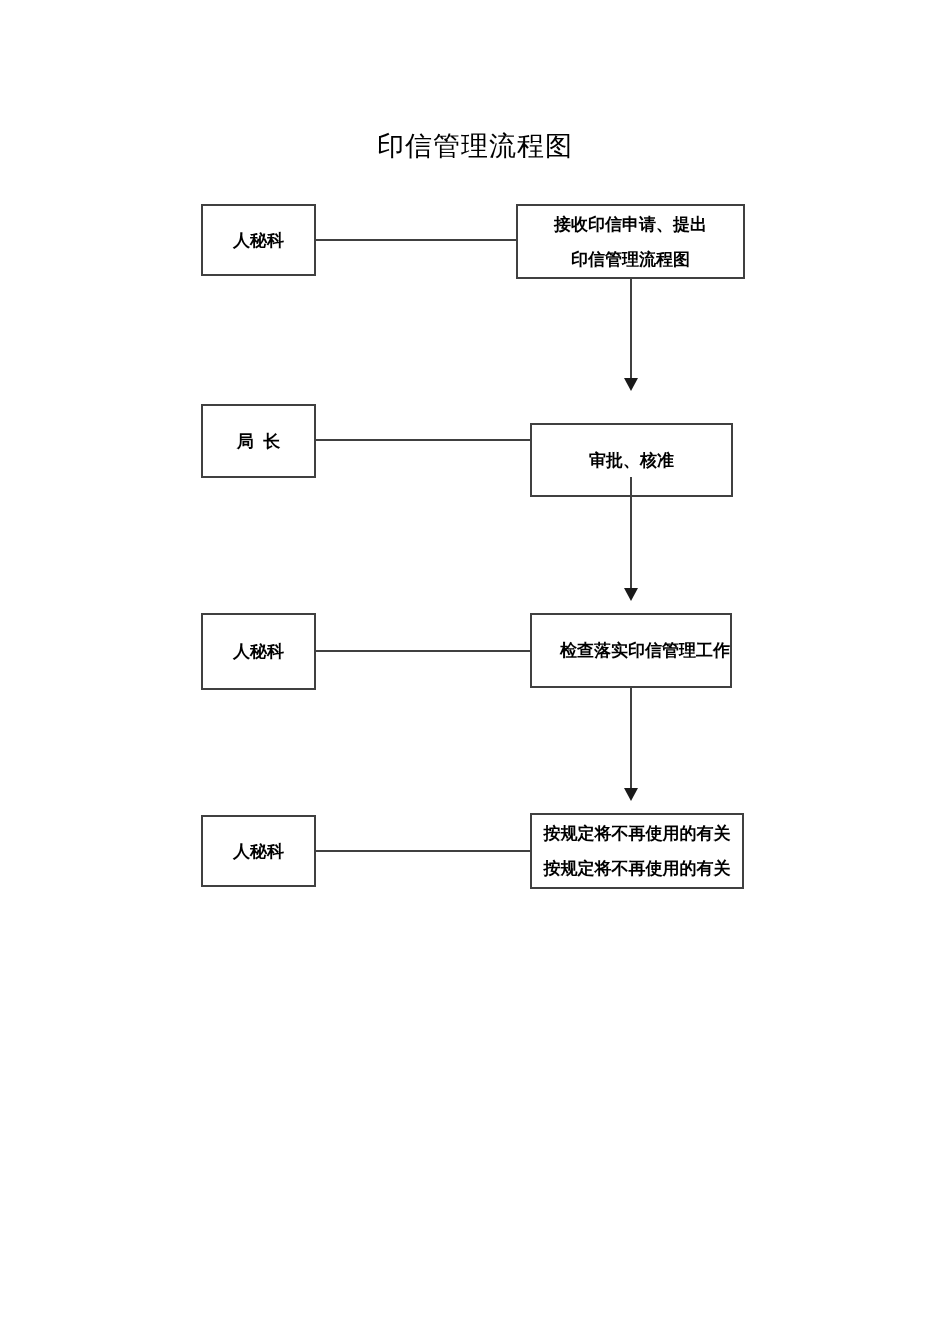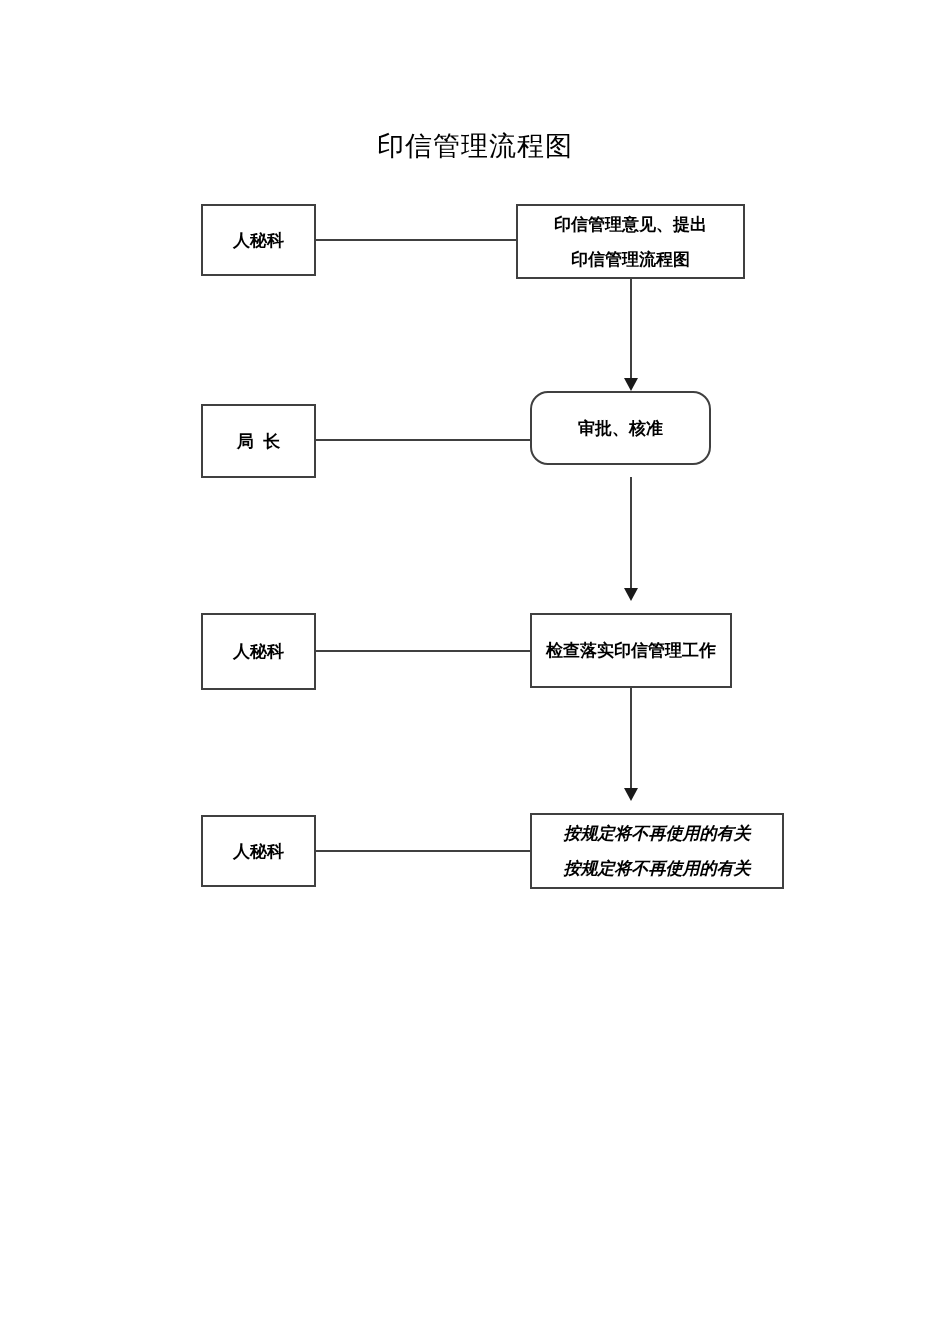--- a/index.html
+++ b/index.html
@@ -76,7 +76,7 @@
   </div>
   <div class="hline" style="left:315px; top:239px; width:202px;"></div>
   <div class="box" style="left:516px; top:204px; width:229px; height:75px;">
-    <div class="line">印信管理意见、提出</div>
+    <div class="line">接收印信申请、提出</div>
     <div class="line">印信管理流程图</div>
   </div>
 

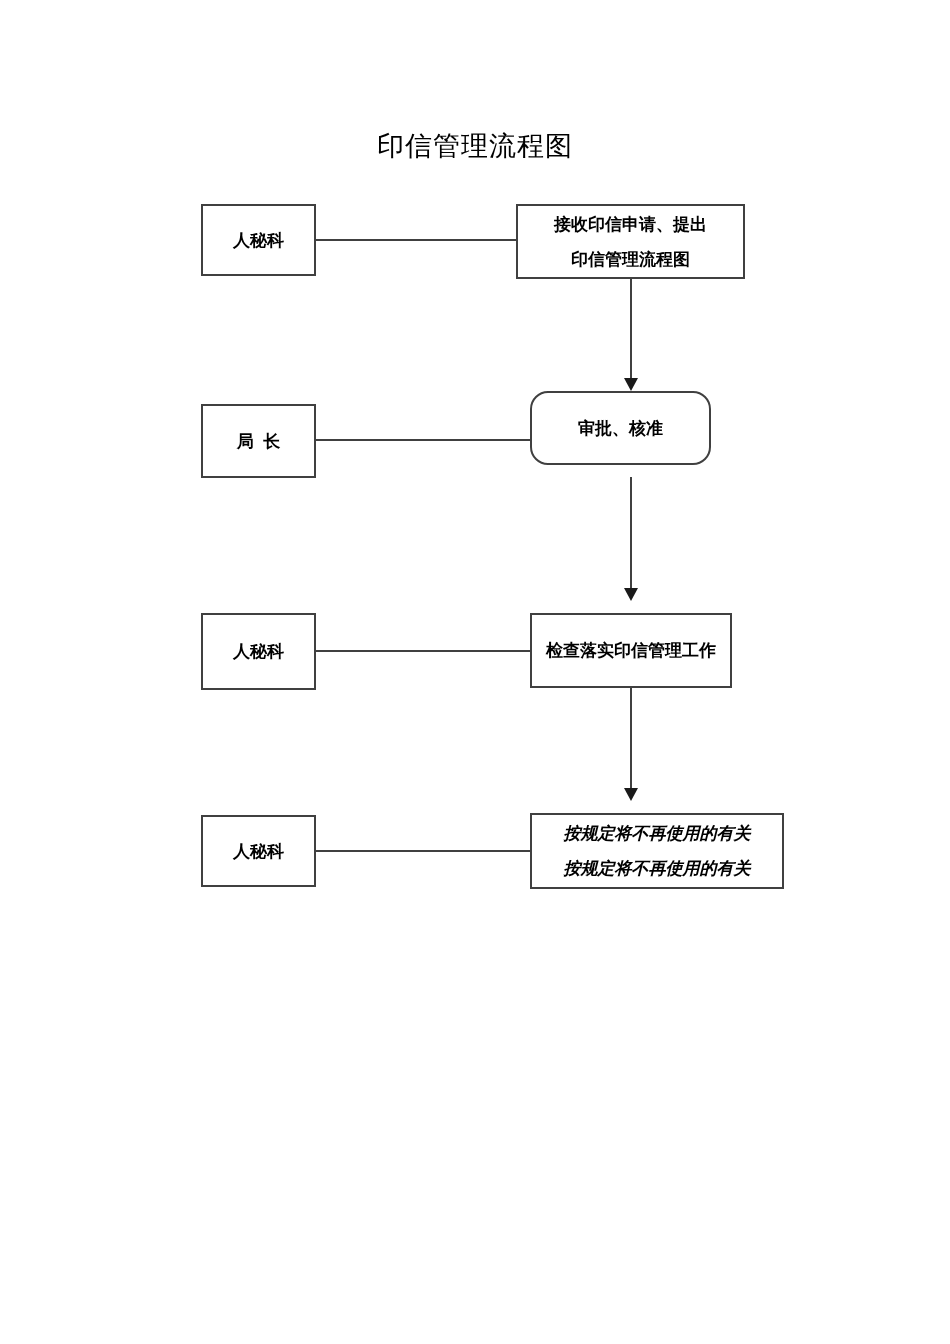--- a/index.html
+++ b/index.html
@@ -87,7 +87,7 @@
     <div class="line">局&nbsp;&nbsp;长</div>
   </div>
   <div class="hline" style="left:315px; top:439px; width:216px;"></div>
-  <div class="box" style="left:530px; top:391px; width:181px; height:74px;border-radius:18px;">
+  <div class="box" style="left:530px; top:423px; width:203px; height:74px;">
     <div class="line">审批、核准</div>
   </div>
 

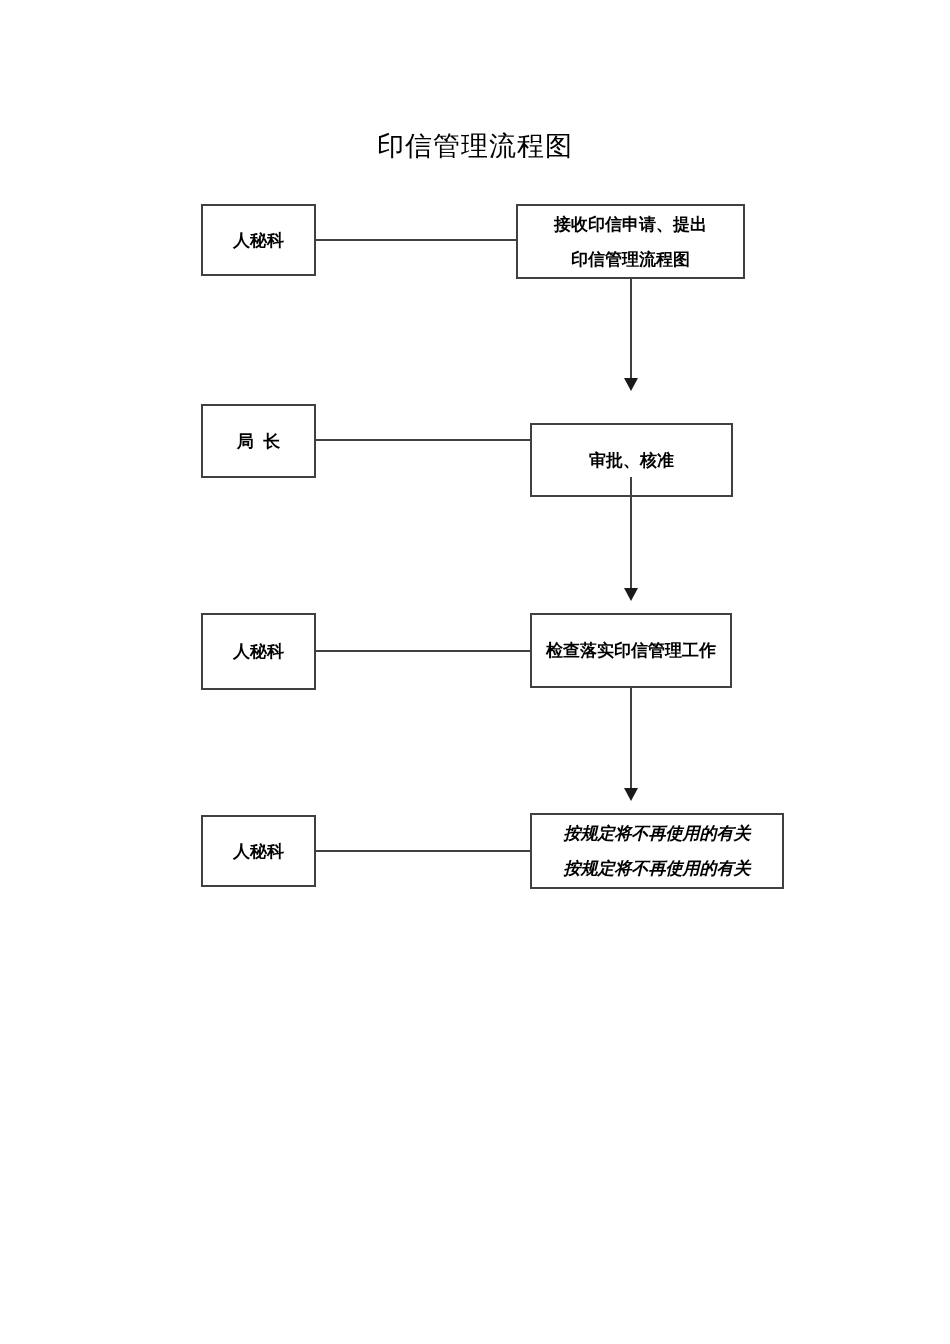--- a/index.html
+++ b/index.html
@@ -98,7 +98,7 @@
     <div class="line">人秘科</div>
   </div>
   <div class="hline" style="left:315px; top:650px; width:216px;"></div>
-  <div class="box" style="left:530px; top:613px; width:202px; height:75px;">
+  <div class="box" style="left:530px; top:613px; width:202px; height:75px;align-items:flex-end;">
     <div class="line">检查落实印信管理工作</div>
   </div>
 

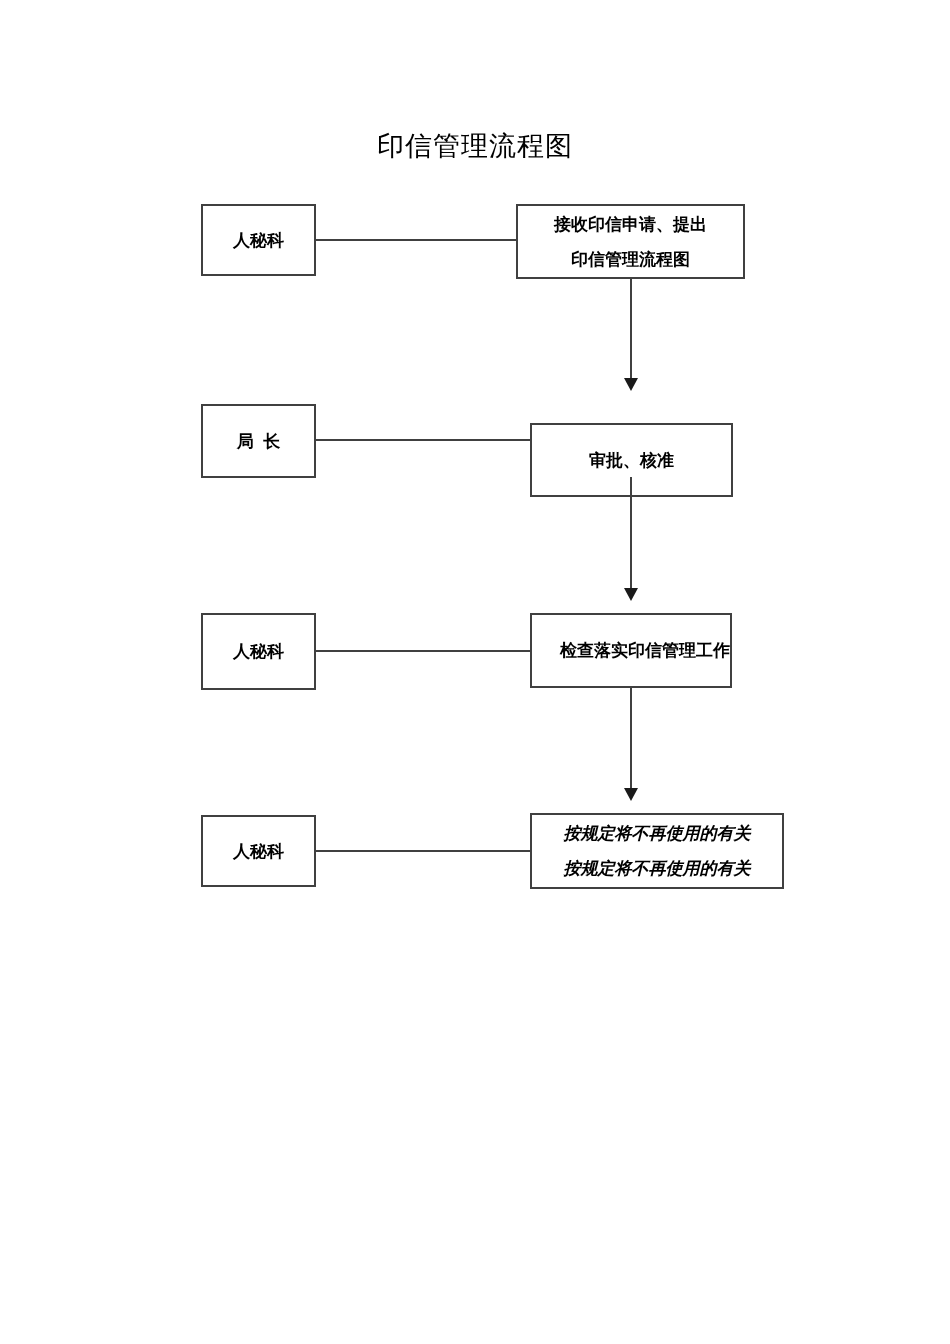--- a/index.html
+++ b/index.html
@@ -109,7 +109,7 @@
     <div class="line">人秘科</div>
   </div>
   <div class="hline" style="left:315px; top:850px; width:216px;"></div>
-  <div class="box" style="left:530px; top:813px; width:254px; height:76px;font-style:italic;">
+  <div class="box" style="left:530px; top:813px; width:214px; height:76px;">
     <div class="line">按规定将不再使用的有关</div>
     <div class="line">按规定将不再使用的有关</div>
   </div>

